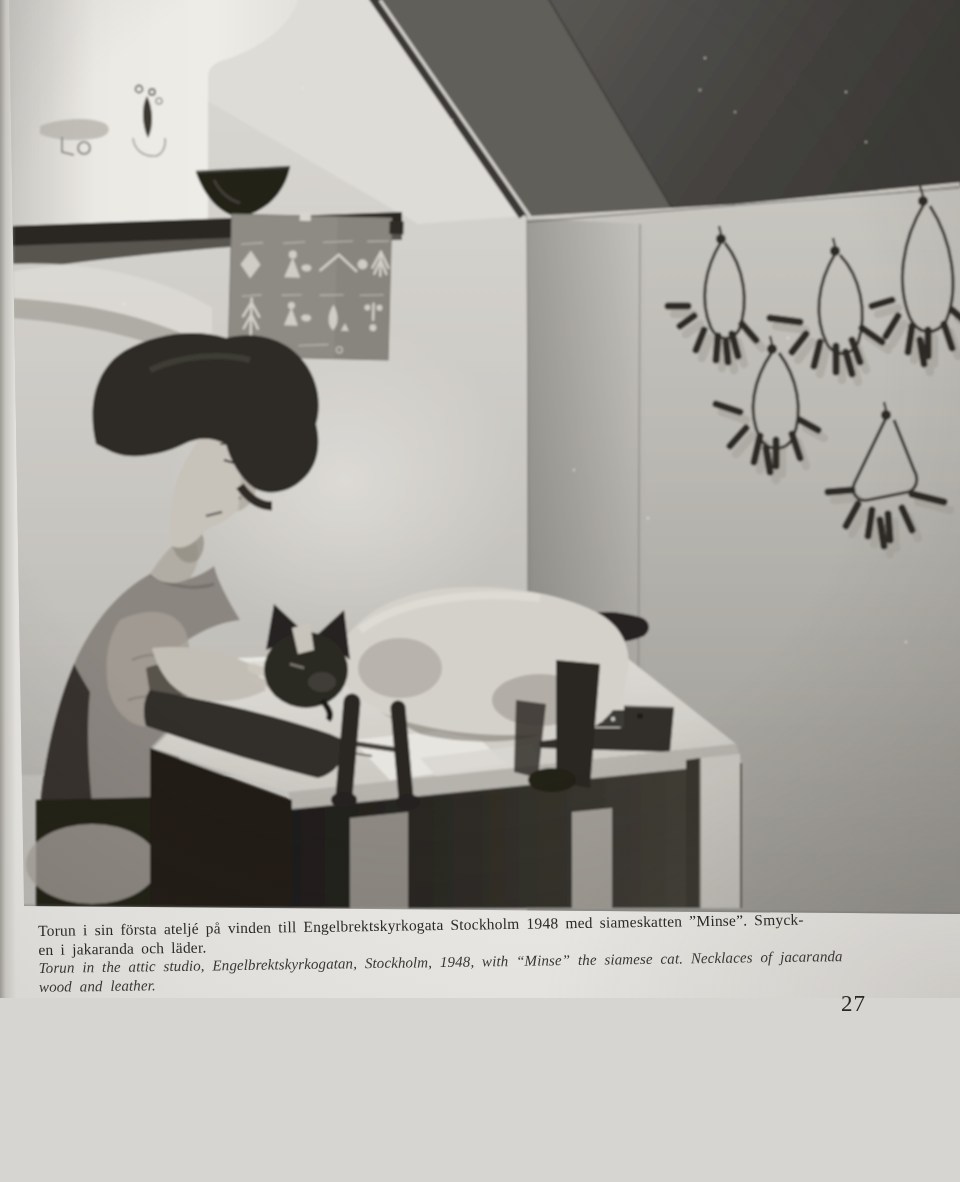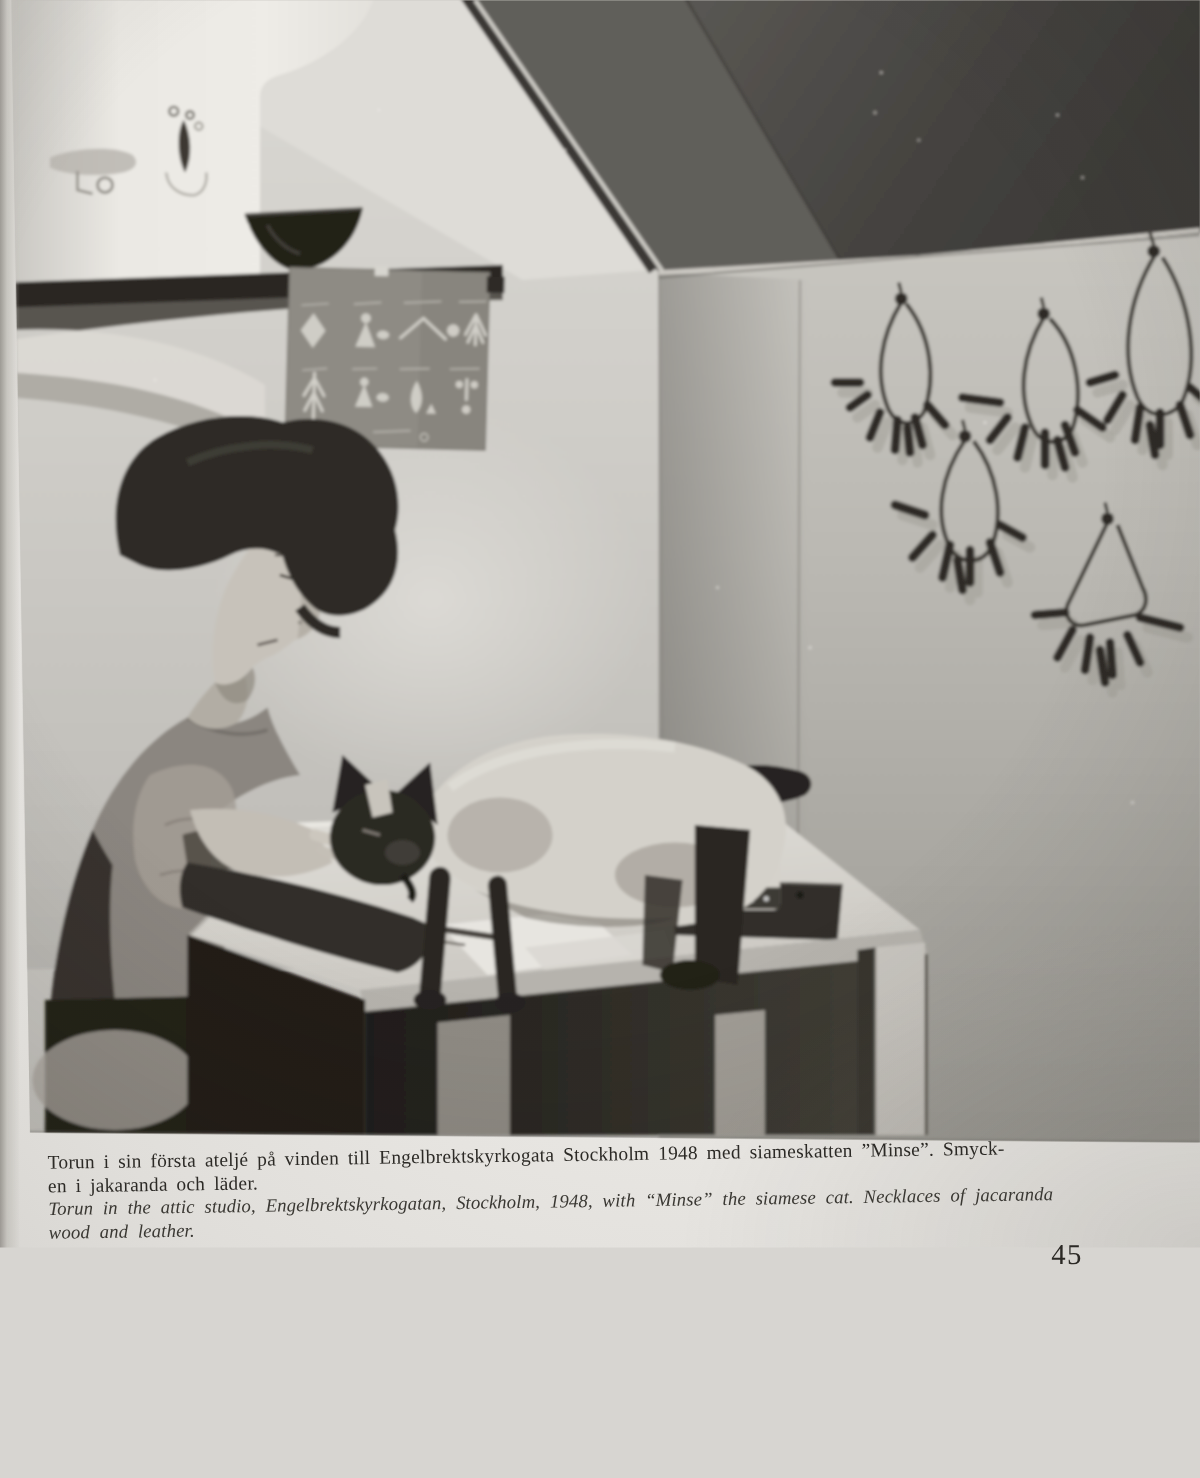--- a/index.html
+++ b/index.html
@@ -358,7 +358,7 @@
     <div class="cap-en">wood and leather.</div>
   </div>
 
-  <div class="pageno">45</div>
+  <div class="pageno">27</div>
 
 </div>
 

